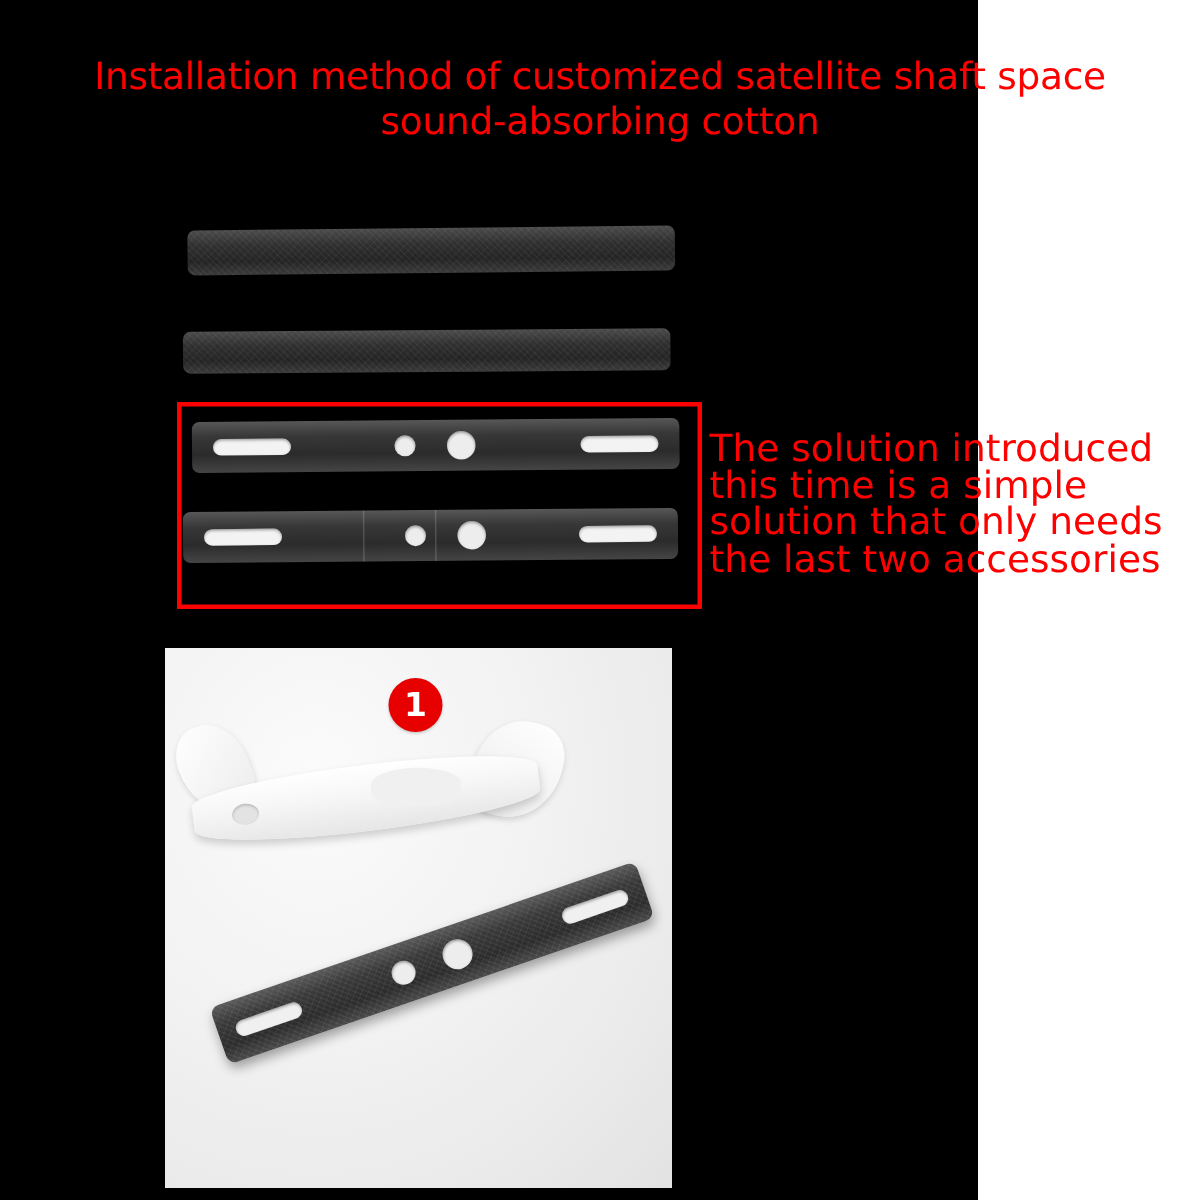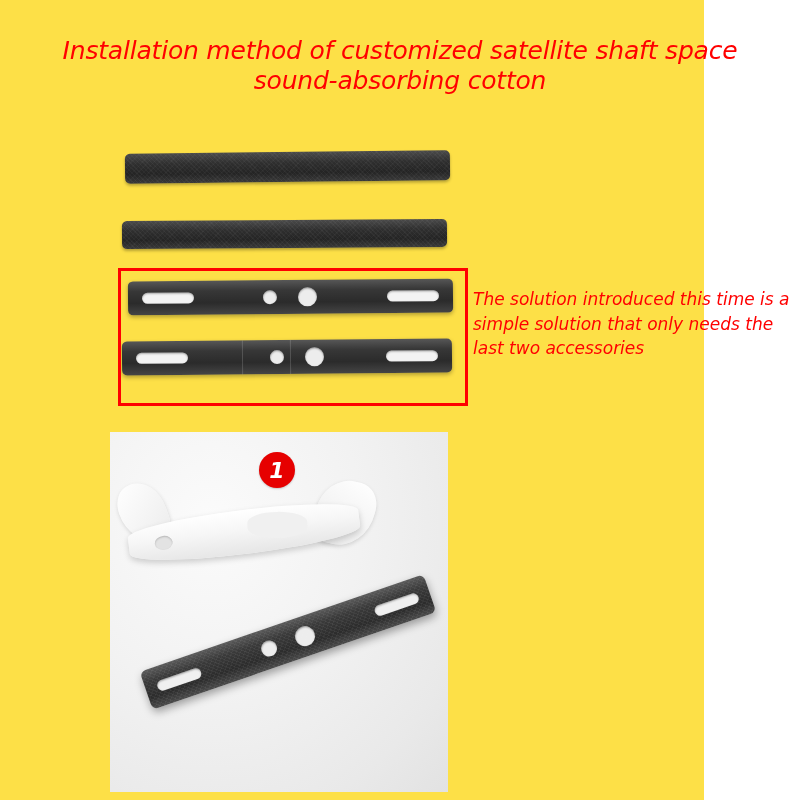--- a/index.html
+++ b/index.html
@@ -17,9 +17,8 @@
   #page {
     position: absolute;
     left: 0; top: 0;
-    width: 704px; height: 800px;
-    background: #fde047;
-    font-style: italic;
+    width: 652px; height: 800px;
+    background: #000000;
   }
 
   

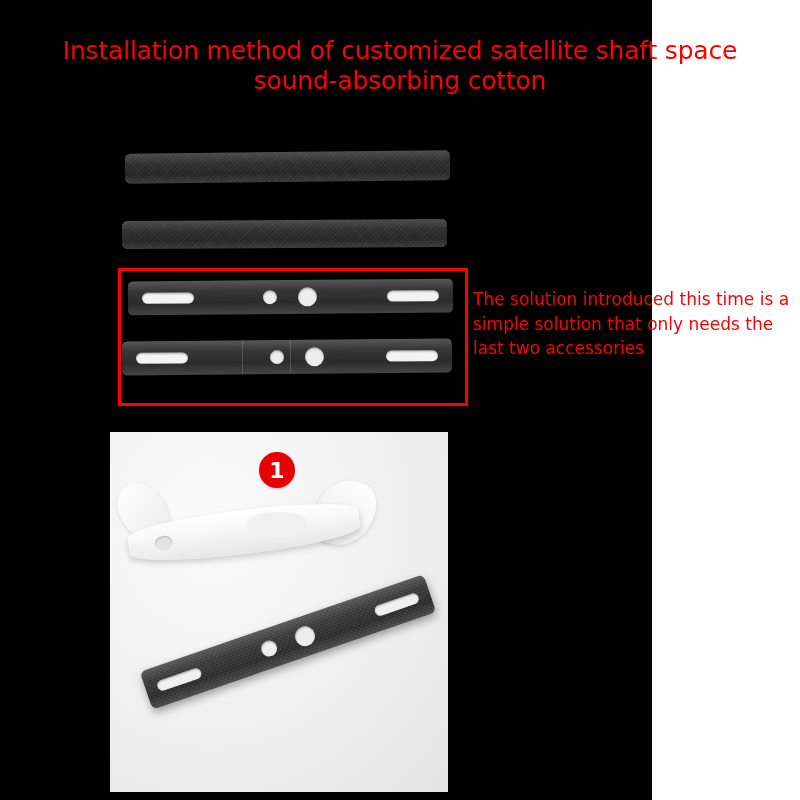--- a/index.html
+++ b/index.html
@@ -128,7 +128,7 @@
   .callout {
     position: absolute;
     color: #ff0000;
-    font-size: 17px;
+    font-size: 25px;
     line-height: 24.5px;
     font-family: "DejaVu Sans", sans-serif;
   }

